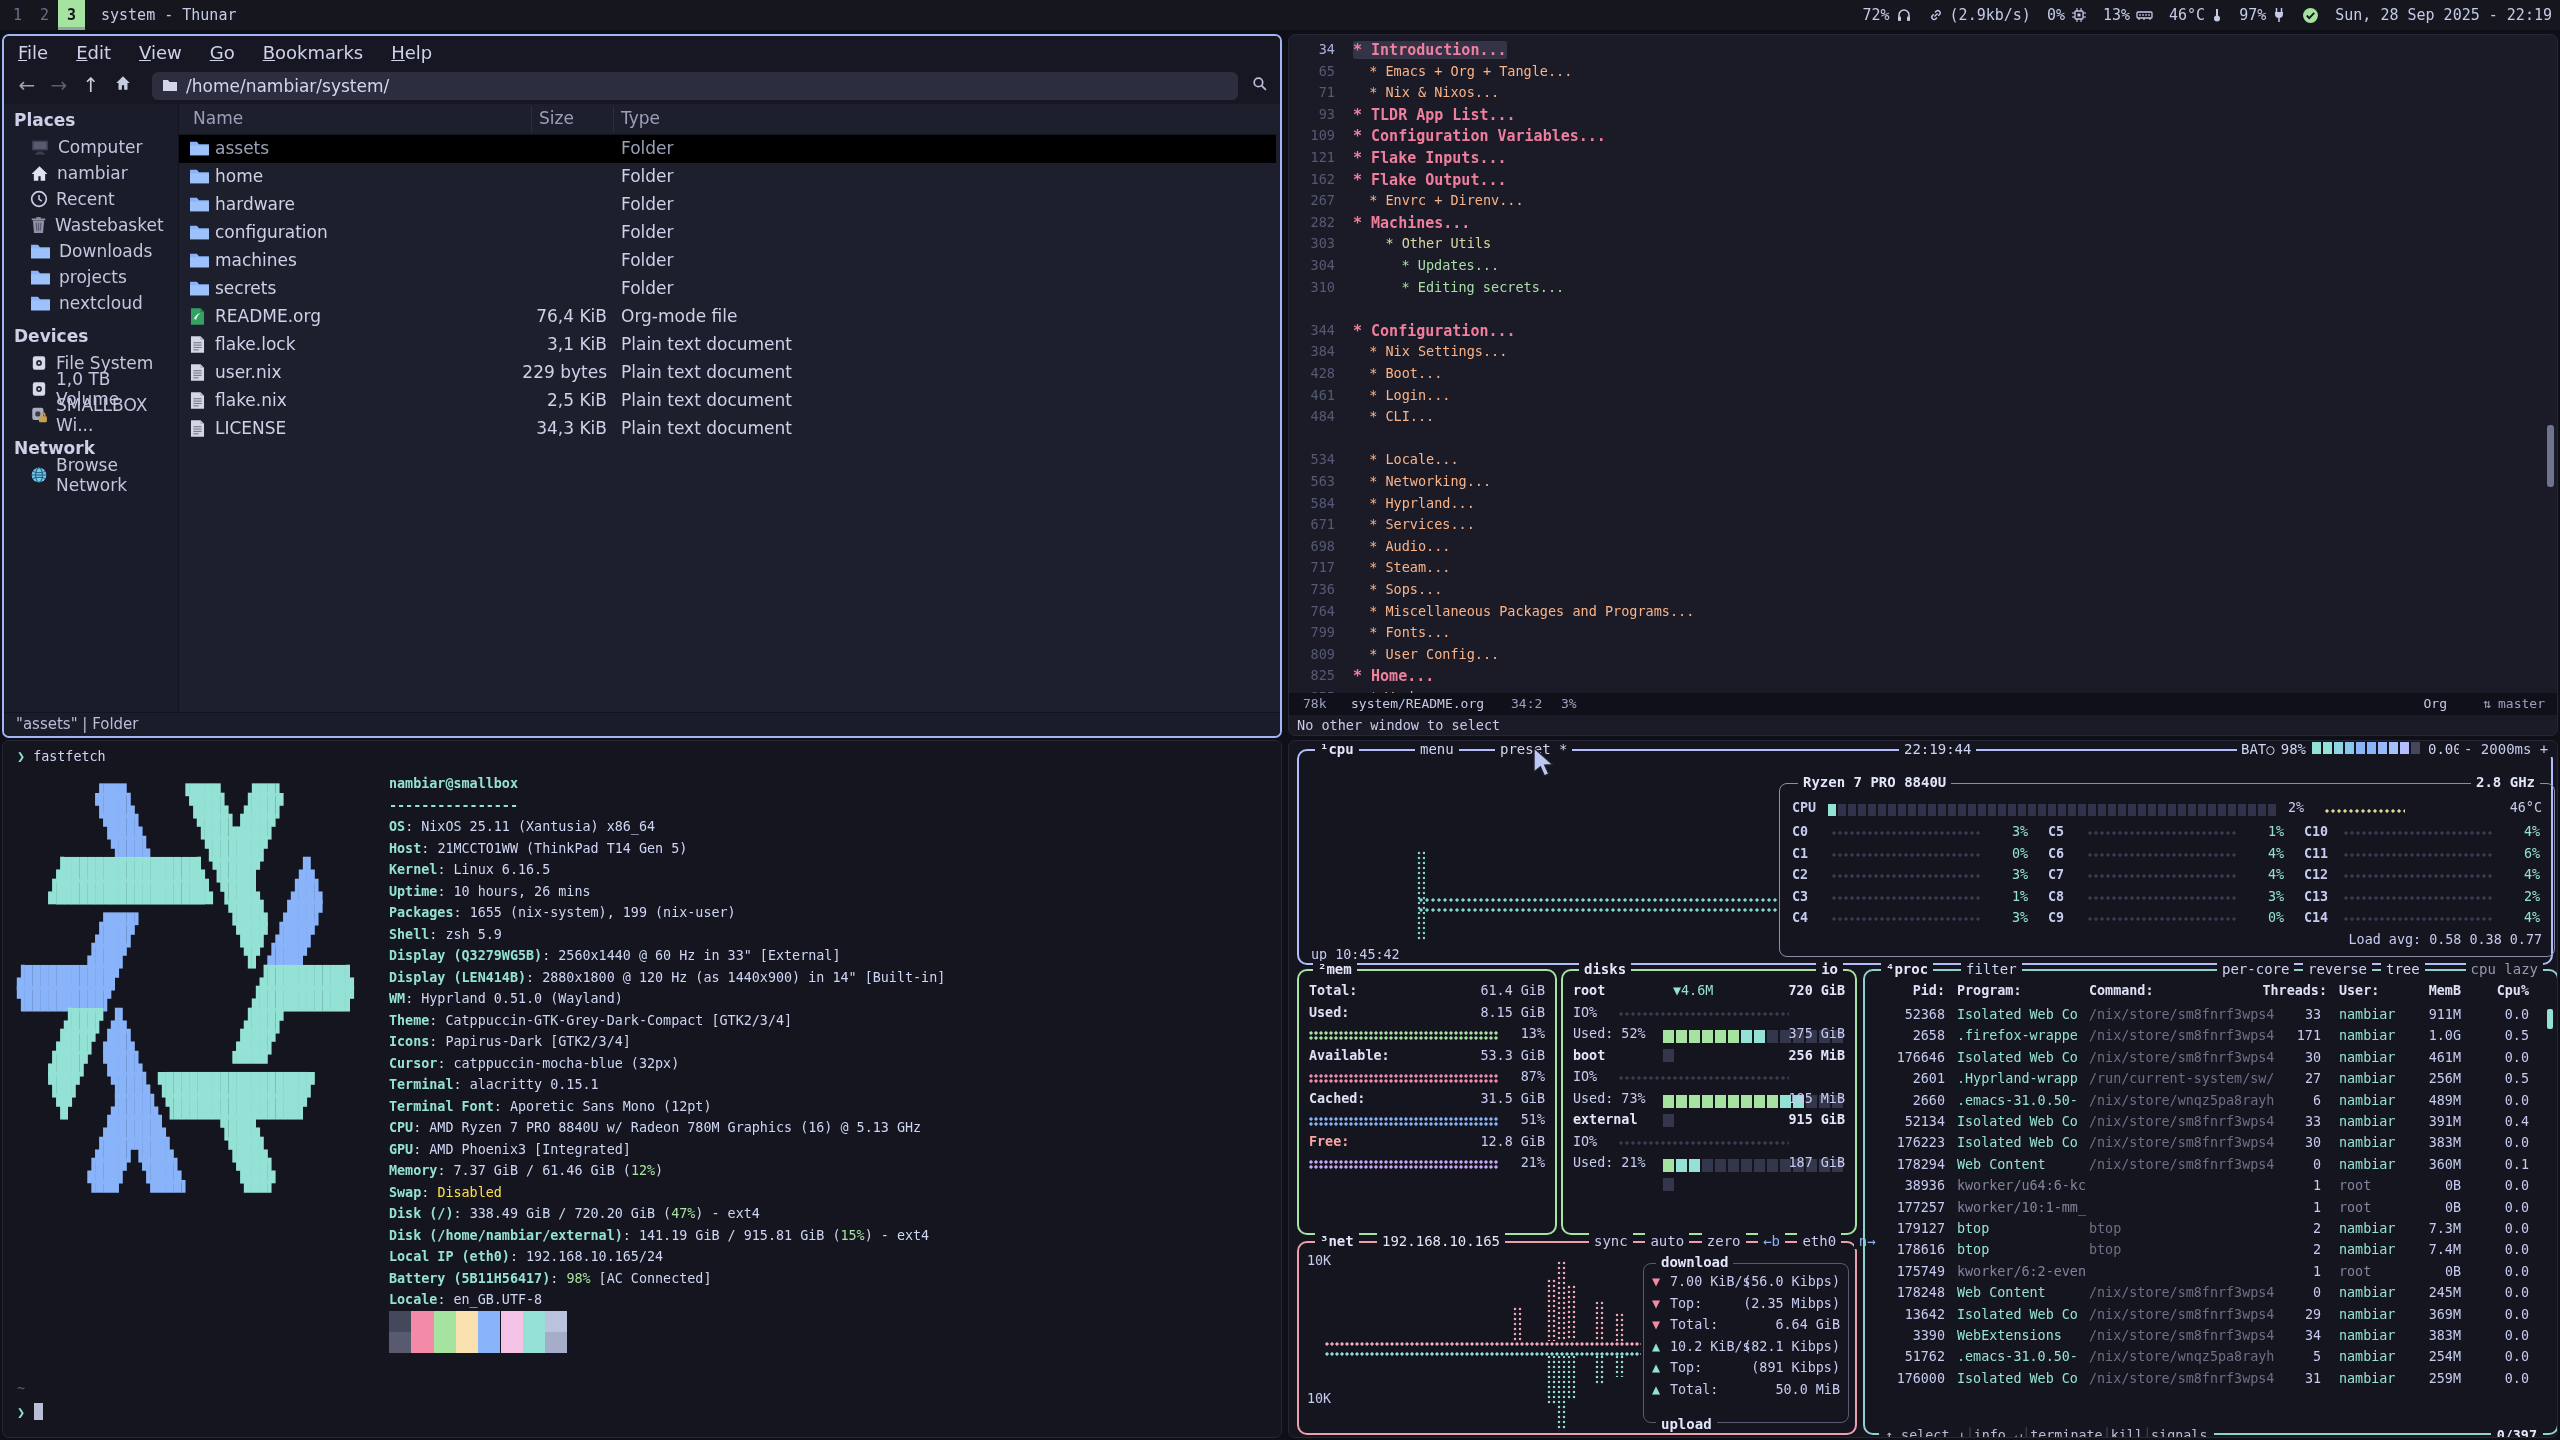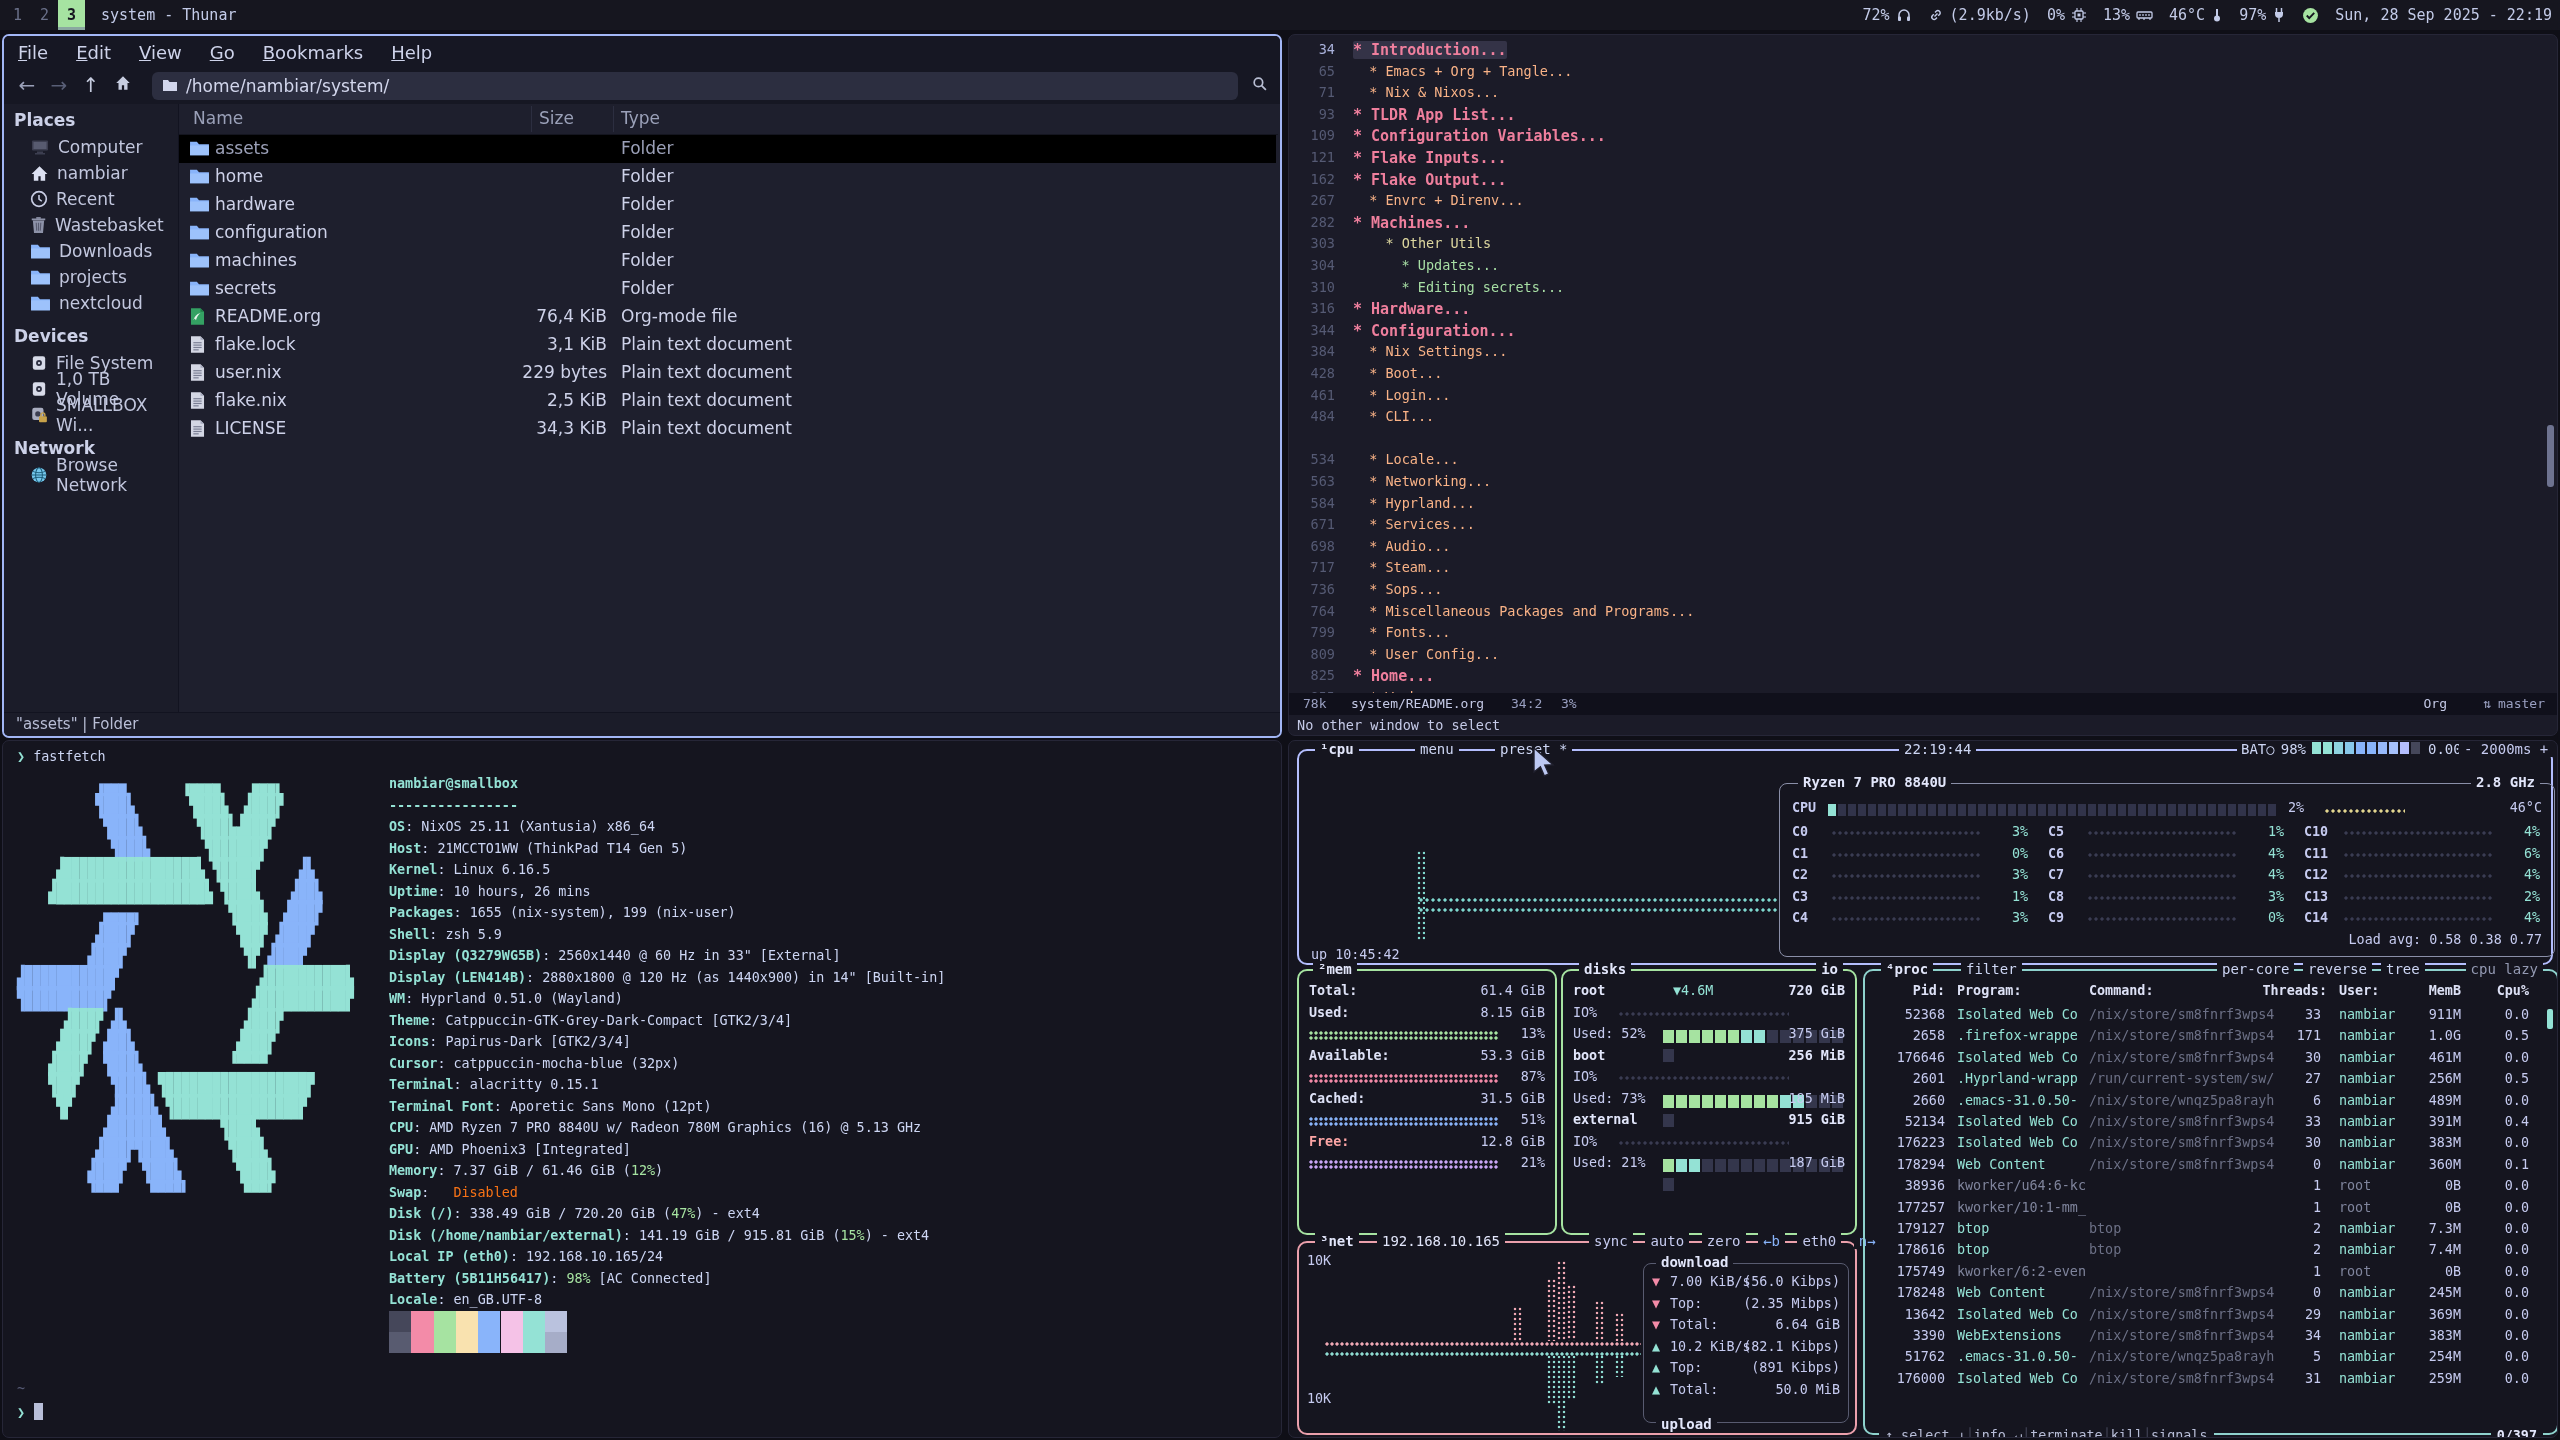--- a/index.html
+++ b/index.html
@@ -468,7 +468,6 @@
       <div class="eline" style="left: 0px; top: 200.4px; width: 100%;"><span class="enum">303</span><span class="etext" style="left: 96.4px; color: rgb(221, 215, 159);">* Other Utils</span></div>
       <div class="eline" style="left: 0px; top: 222px; width: 100%;"><span class="enum">304</span><span class="etext" style="left: 112.6px; color: rgb(168, 223, 165);">* Updates...</span></div>
       <div class="eline" style="left: 0px; top: 243.6px; width: 100%;"><span class="enum">310</span><span class="etext" style="left: 112.6px; color: rgb(168, 223, 165);">* Editing secrets...</span></div>
-      <div class="eline" style="left: 0px; top: 265.2px; width: 100%;"><span class="enum">316</span><span class="etext" style="left: 64px; color: rgb(239, 127, 157); font-size: 15px; font-weight: bold;">* Hardware...</span></div>
       <div class="eline" style="left: 0px; top: 286.8px; width: 100%;"><span class="enum">344</span><span class="etext" style="left: 64px; color: rgb(239, 127, 157); font-size: 15px; font-weight: bold;">* Configuration...</span></div>
       <div class="eline" style="left: 0px; top: 308.4px; width: 100%;"><span class="enum">384</span><span class="etext" style="left: 80.2px; color: rgb(250, 179, 135);">* Nix Settings...</span></div>
       <div class="eline" style="left: 0px; top: 330px; width: 100%;"><span class="enum">428</span><span class="etext" style="left: 80.2px; color: rgb(250, 179, 135);">* Boot...</span></div>

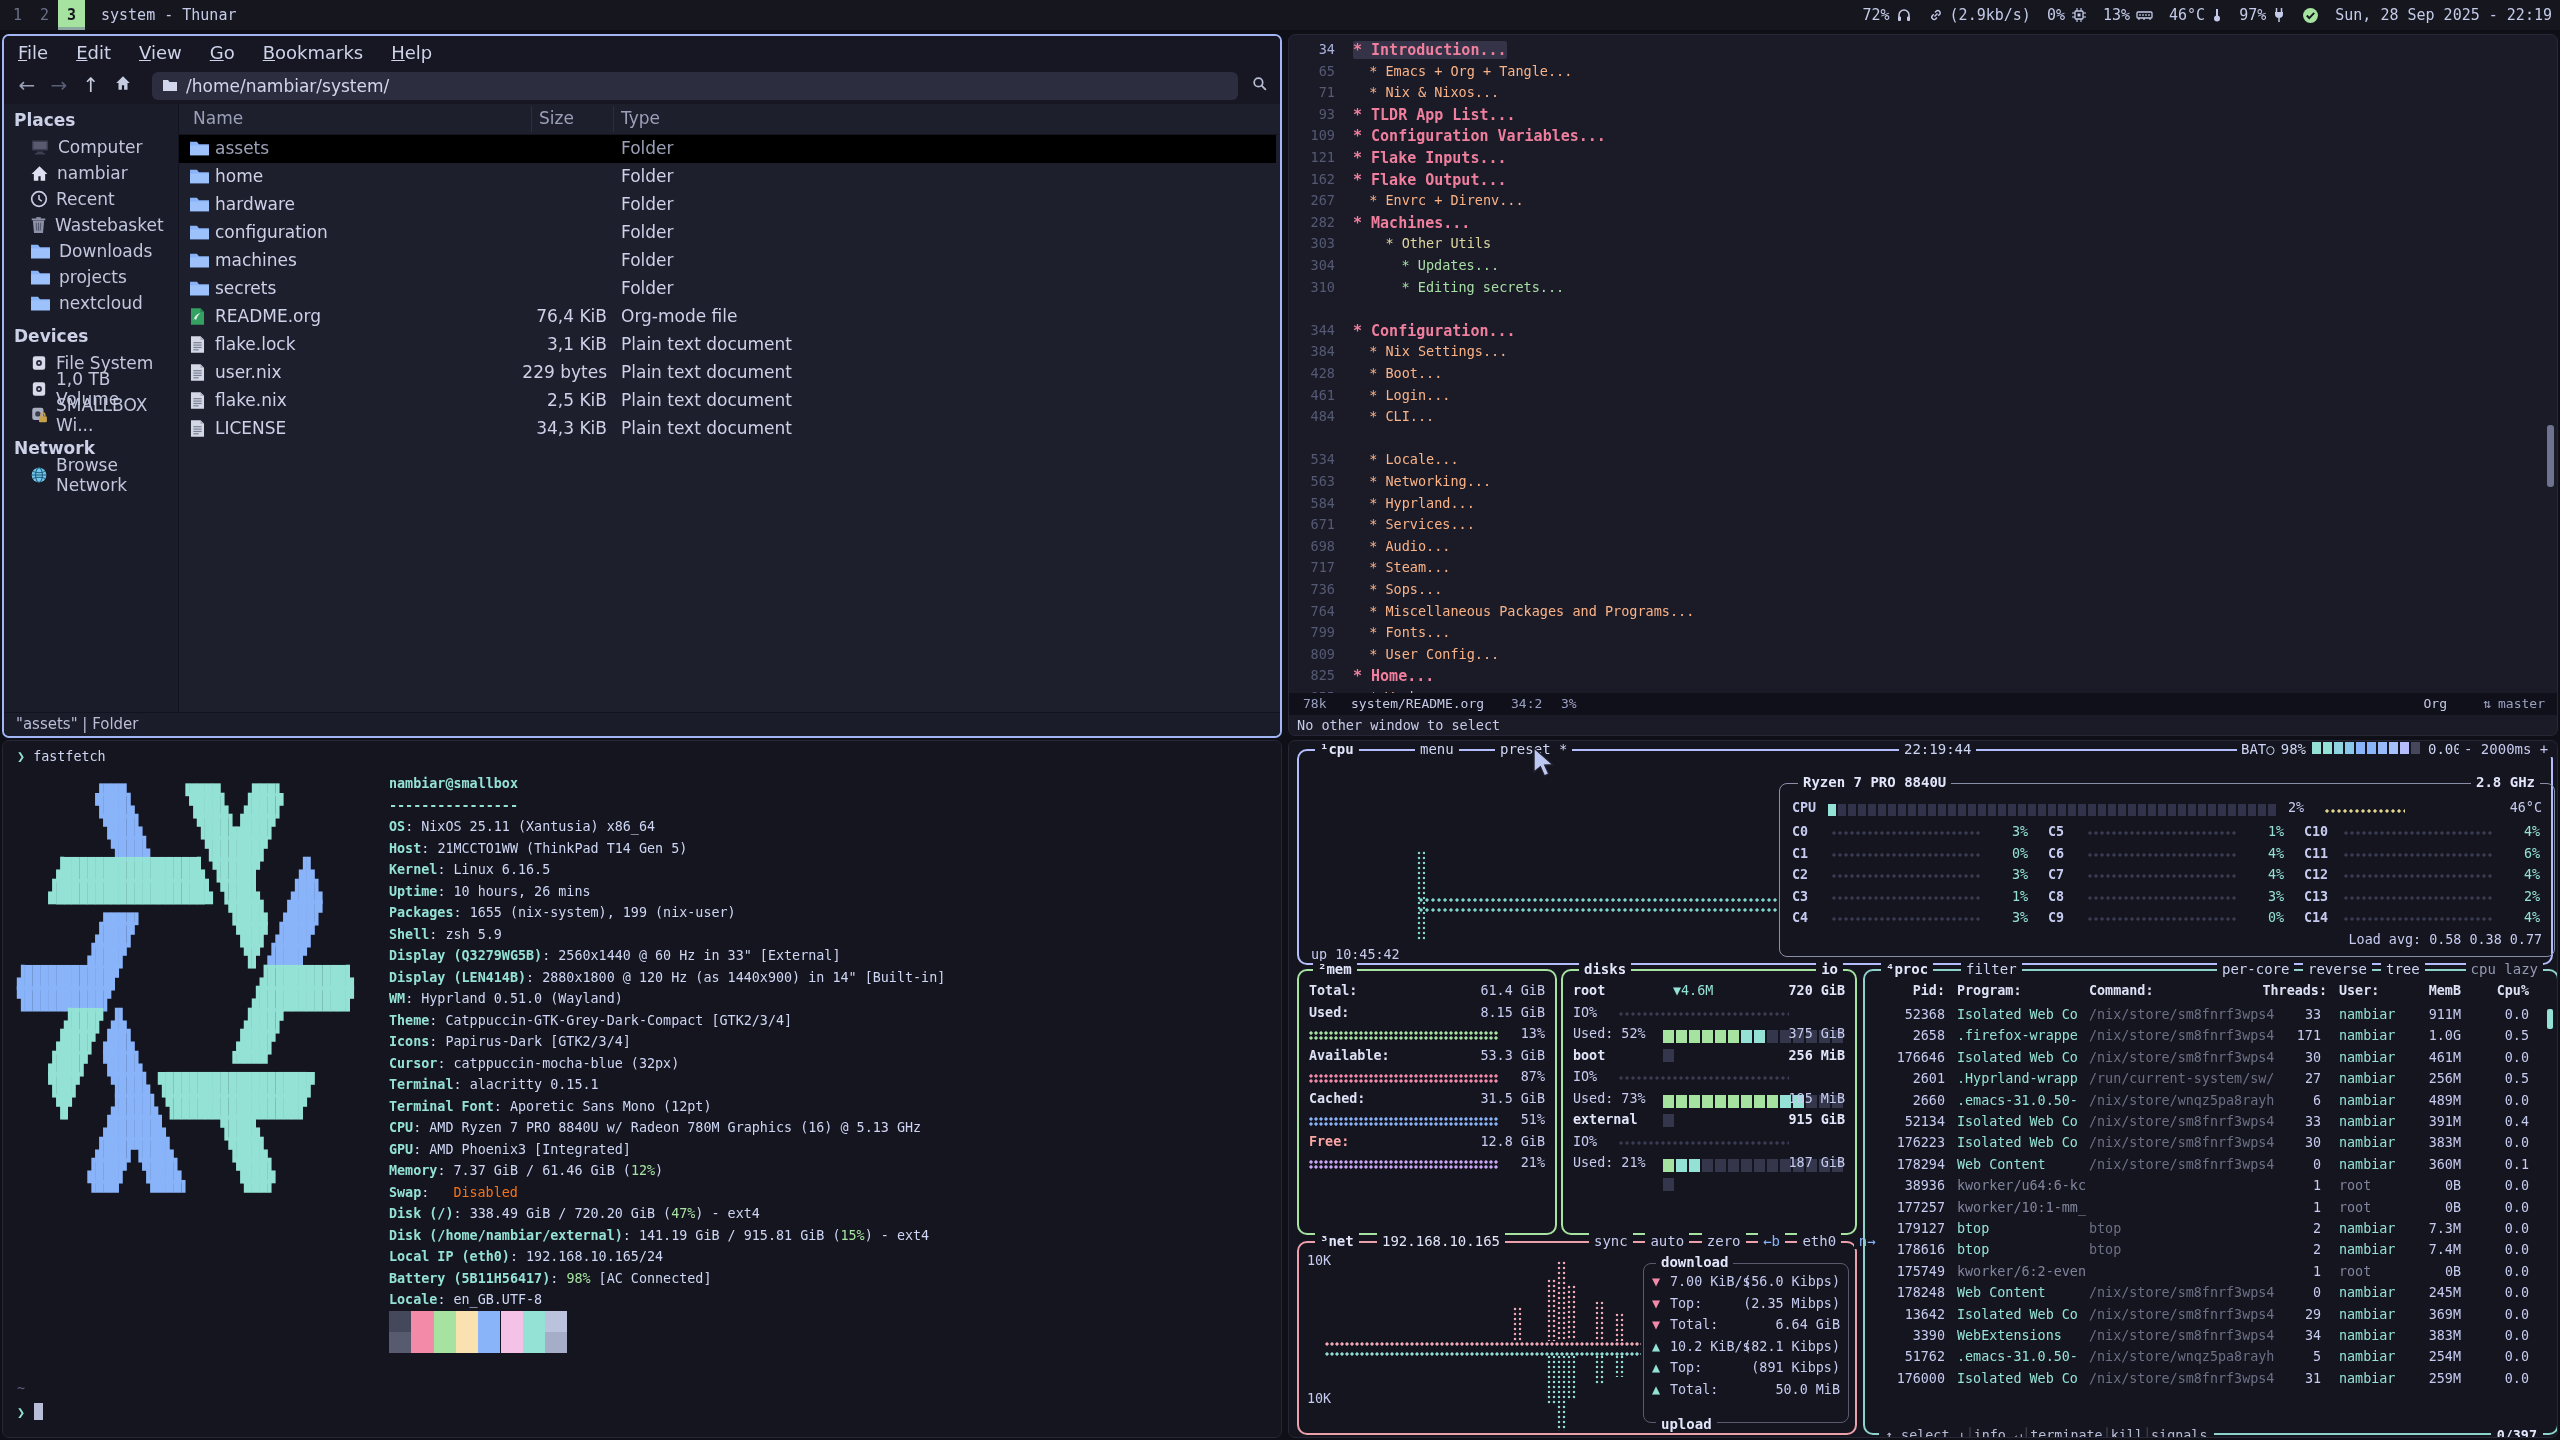--- a/index.html
+++ b/index.html
@@ -541,7 +541,7 @@
 <span class="ff-label">CPU</span><span style="color: rgb(205, 214, 244);">: </span><span style="color: rgb(205, 214, 244);">AMD Ryzen 7 PRO 8840U w/ Radeon 780M Graphics (16) @ 5.13 GHz</span>
 <span class="ff-label">GPU</span><span style="color: rgb(205, 214, 244);">: </span><span style="color: rgb(205, 214, 244);">AMD Phoenix3 [Integrated]</span>
 <span class="ff-label">Memory</span><span style="color: rgb(205, 214, 244);">: </span><span style="color: rgb(205, 214, 244);">7.37 GiB / 61.46 GiB (</span><span style="color: rgb(166, 227, 161);">12%</span><span style="color: rgb(205, 214, 244);">)</span>
-<span class="ff-label">Swap</span><span style="color: rgb(205, 214, 244);">: </span><span style="color: #f97316; margin-left: 16px;">Disabled</span>
+<span class="ff-label">Swap</span><span style="color: rgb(205, 214, 244);">: </span><span style="color: #fde047;">Disabled</span>
 <span class="ff-label">Disk (/)</span><span style="color: rgb(205, 214, 244);">: </span><span style="color: rgb(205, 214, 244);">338.49 GiB / 720.20 GiB (</span><span style="color: rgb(166, 227, 161);">47%</span><span style="color: rgb(205, 214, 244);">) - ext4</span>
 <span class="ff-label">Disk (/home/nambiar/external)</span><span style="color: rgb(205, 214, 244);">: </span><span style="color: rgb(205, 214, 244);">141.19 GiB / 915.81 GiB (</span><span style="color: rgb(166, 227, 161);">15%</span><span style="color: rgb(205, 214, 244);">) - ext4</span>
 <span class="ff-label">Local IP (eth0)</span><span style="color: rgb(205, 214, 244);">: </span><span style="color: rgb(205, 214, 244);">192.168.10.165/24</span>

